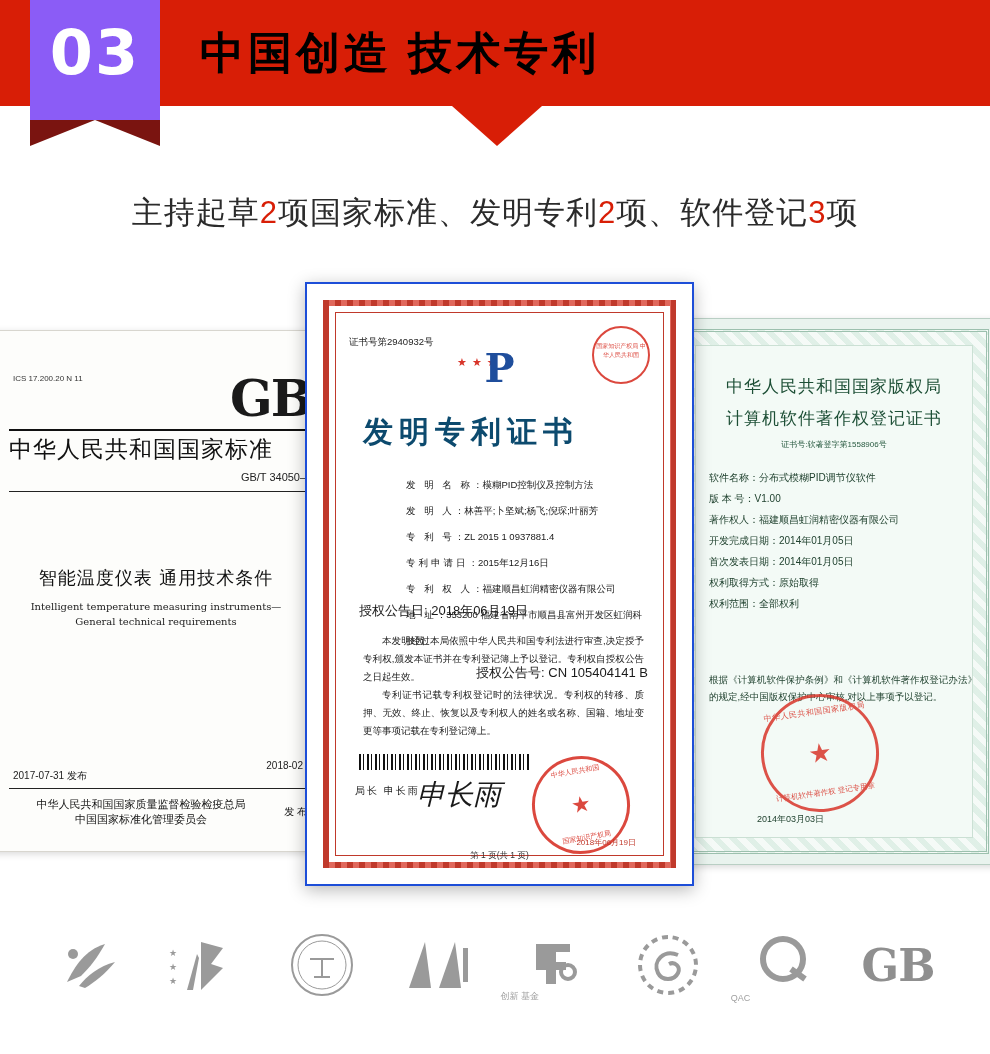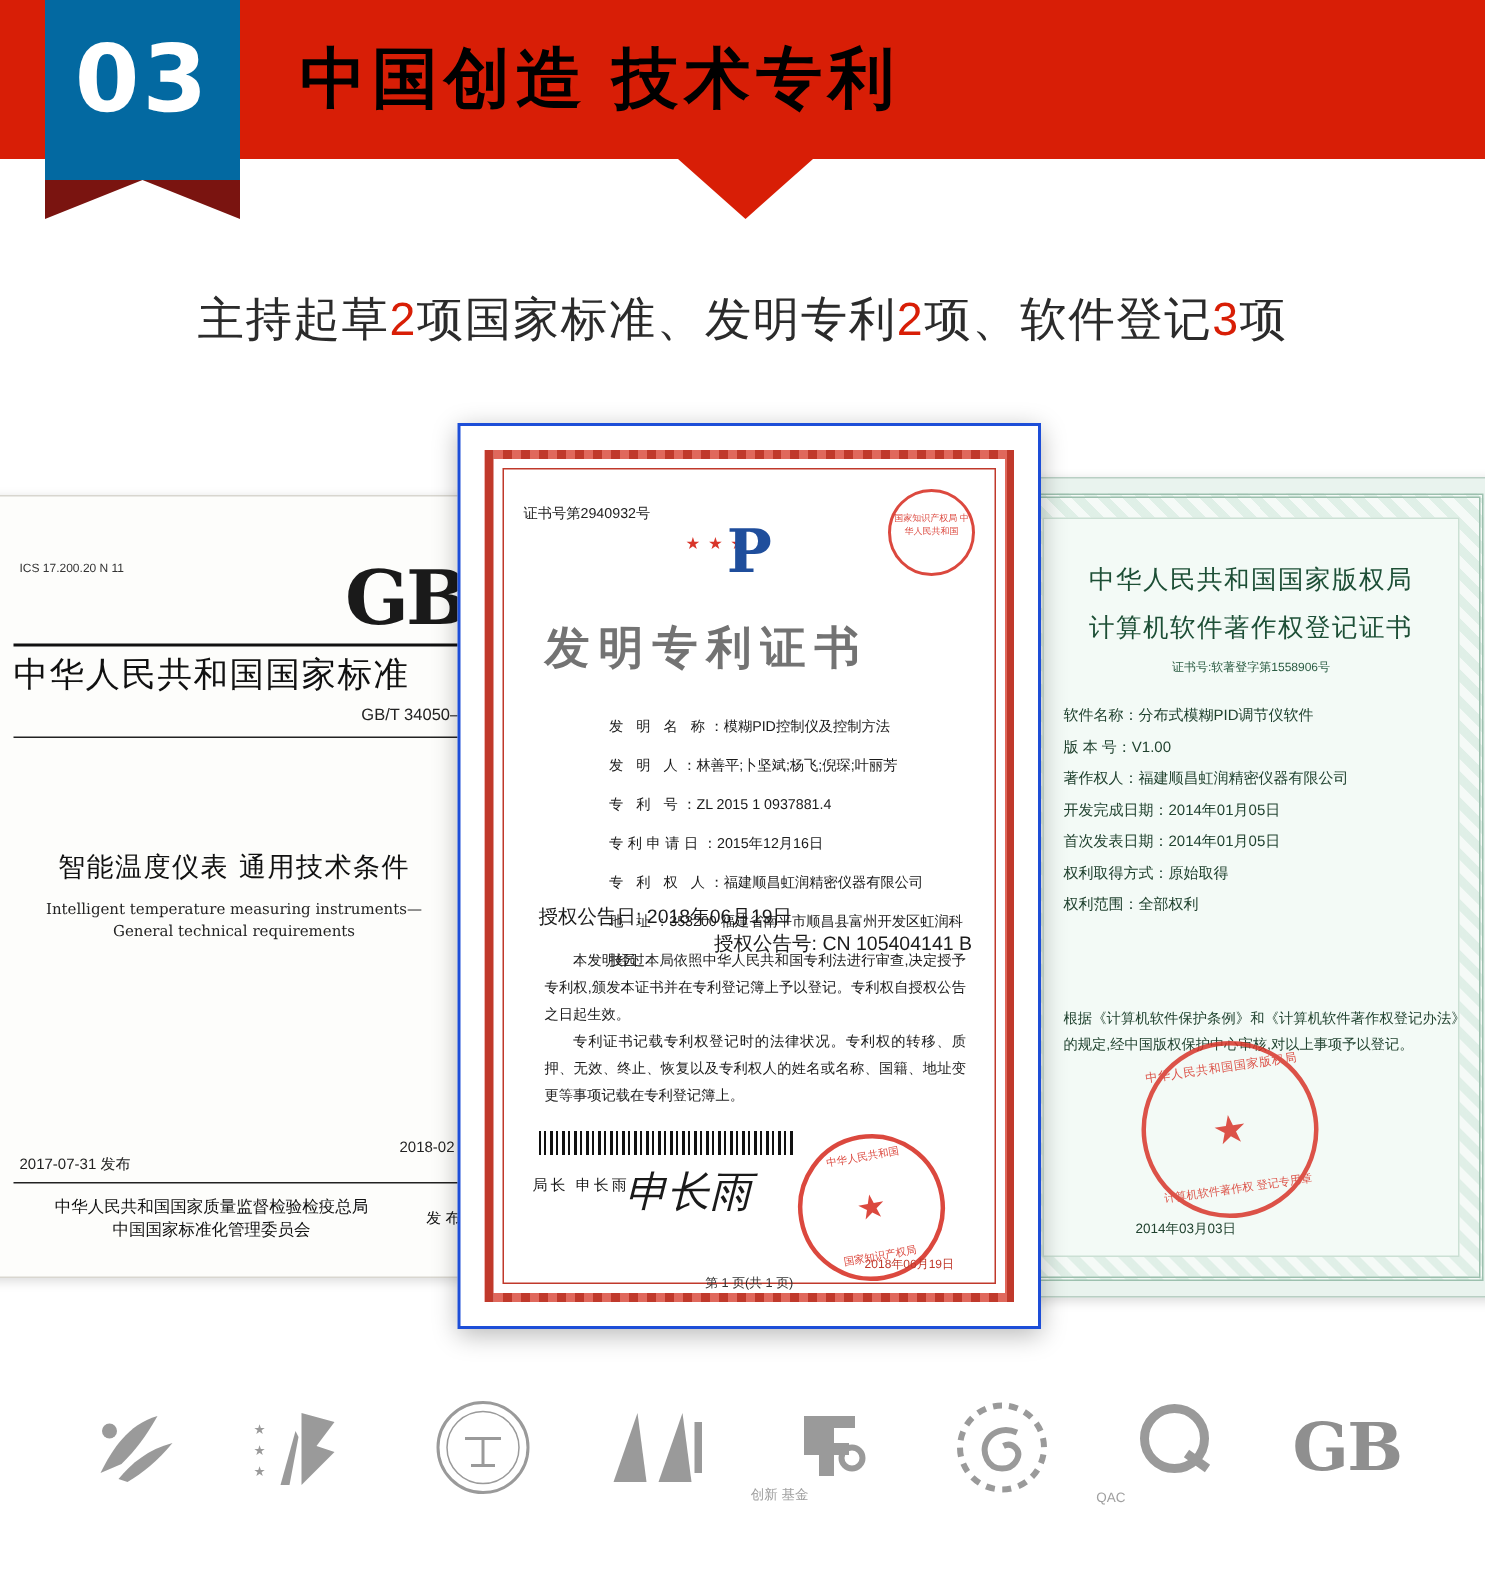--- a/index.html
+++ b/index.html
@@ -32,7 +32,7 @@
     top: 0;
     width: 130px;
     height: 146px;
-    background: #0369a1;
+    background: #8b5cf6;
   }
   .banner-number-box::after {
     content: "";

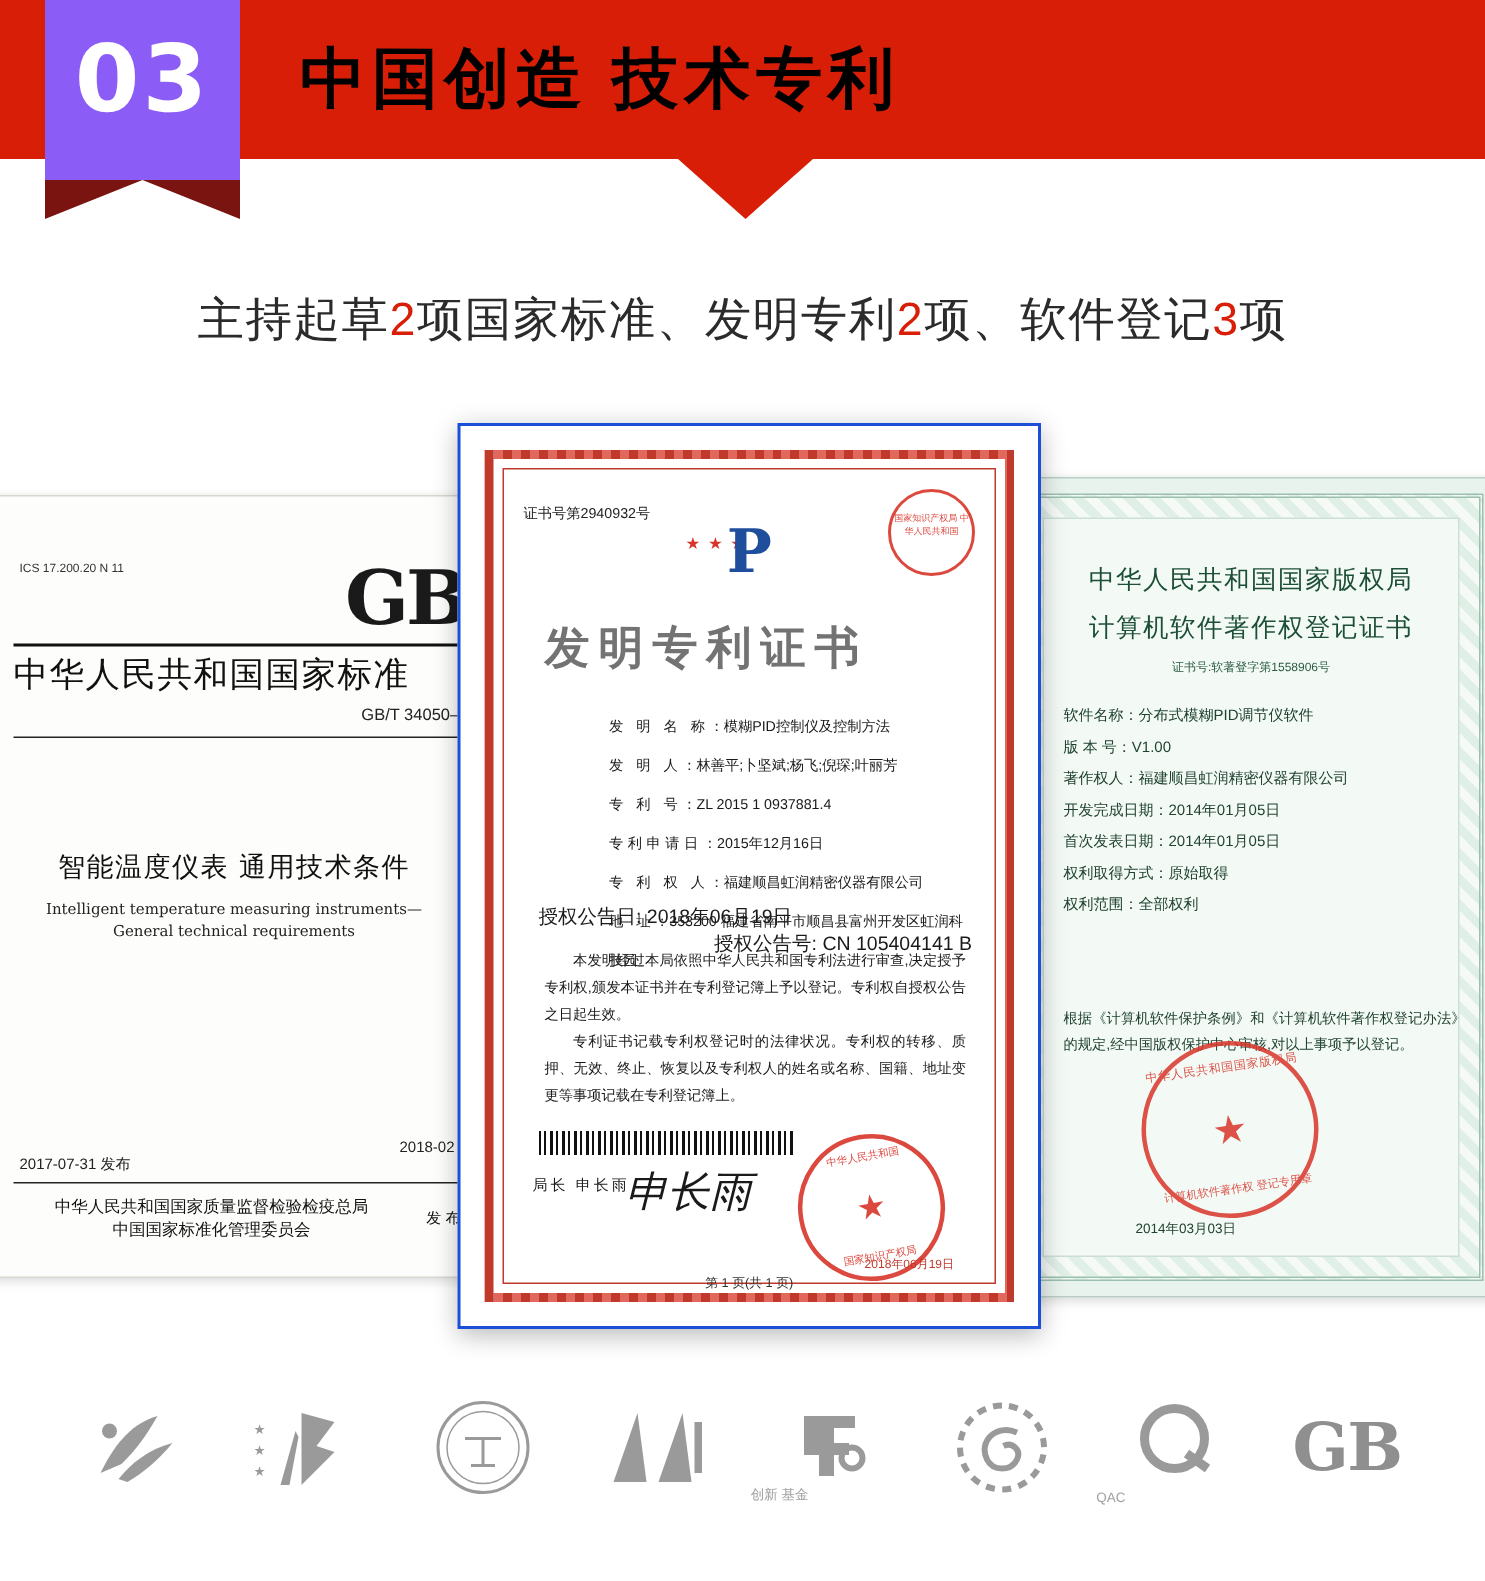--- a/index.html
+++ b/index.html
@@ -403,7 +403,7 @@
     width: 328px;
     text-align: center;
     font-size: 30px;
-    color: #737373;
+    color: #0c4a6e;
     letter-spacing: 6px;
     font-weight: bold;
     font-family: "DejaVu Serif", serif;

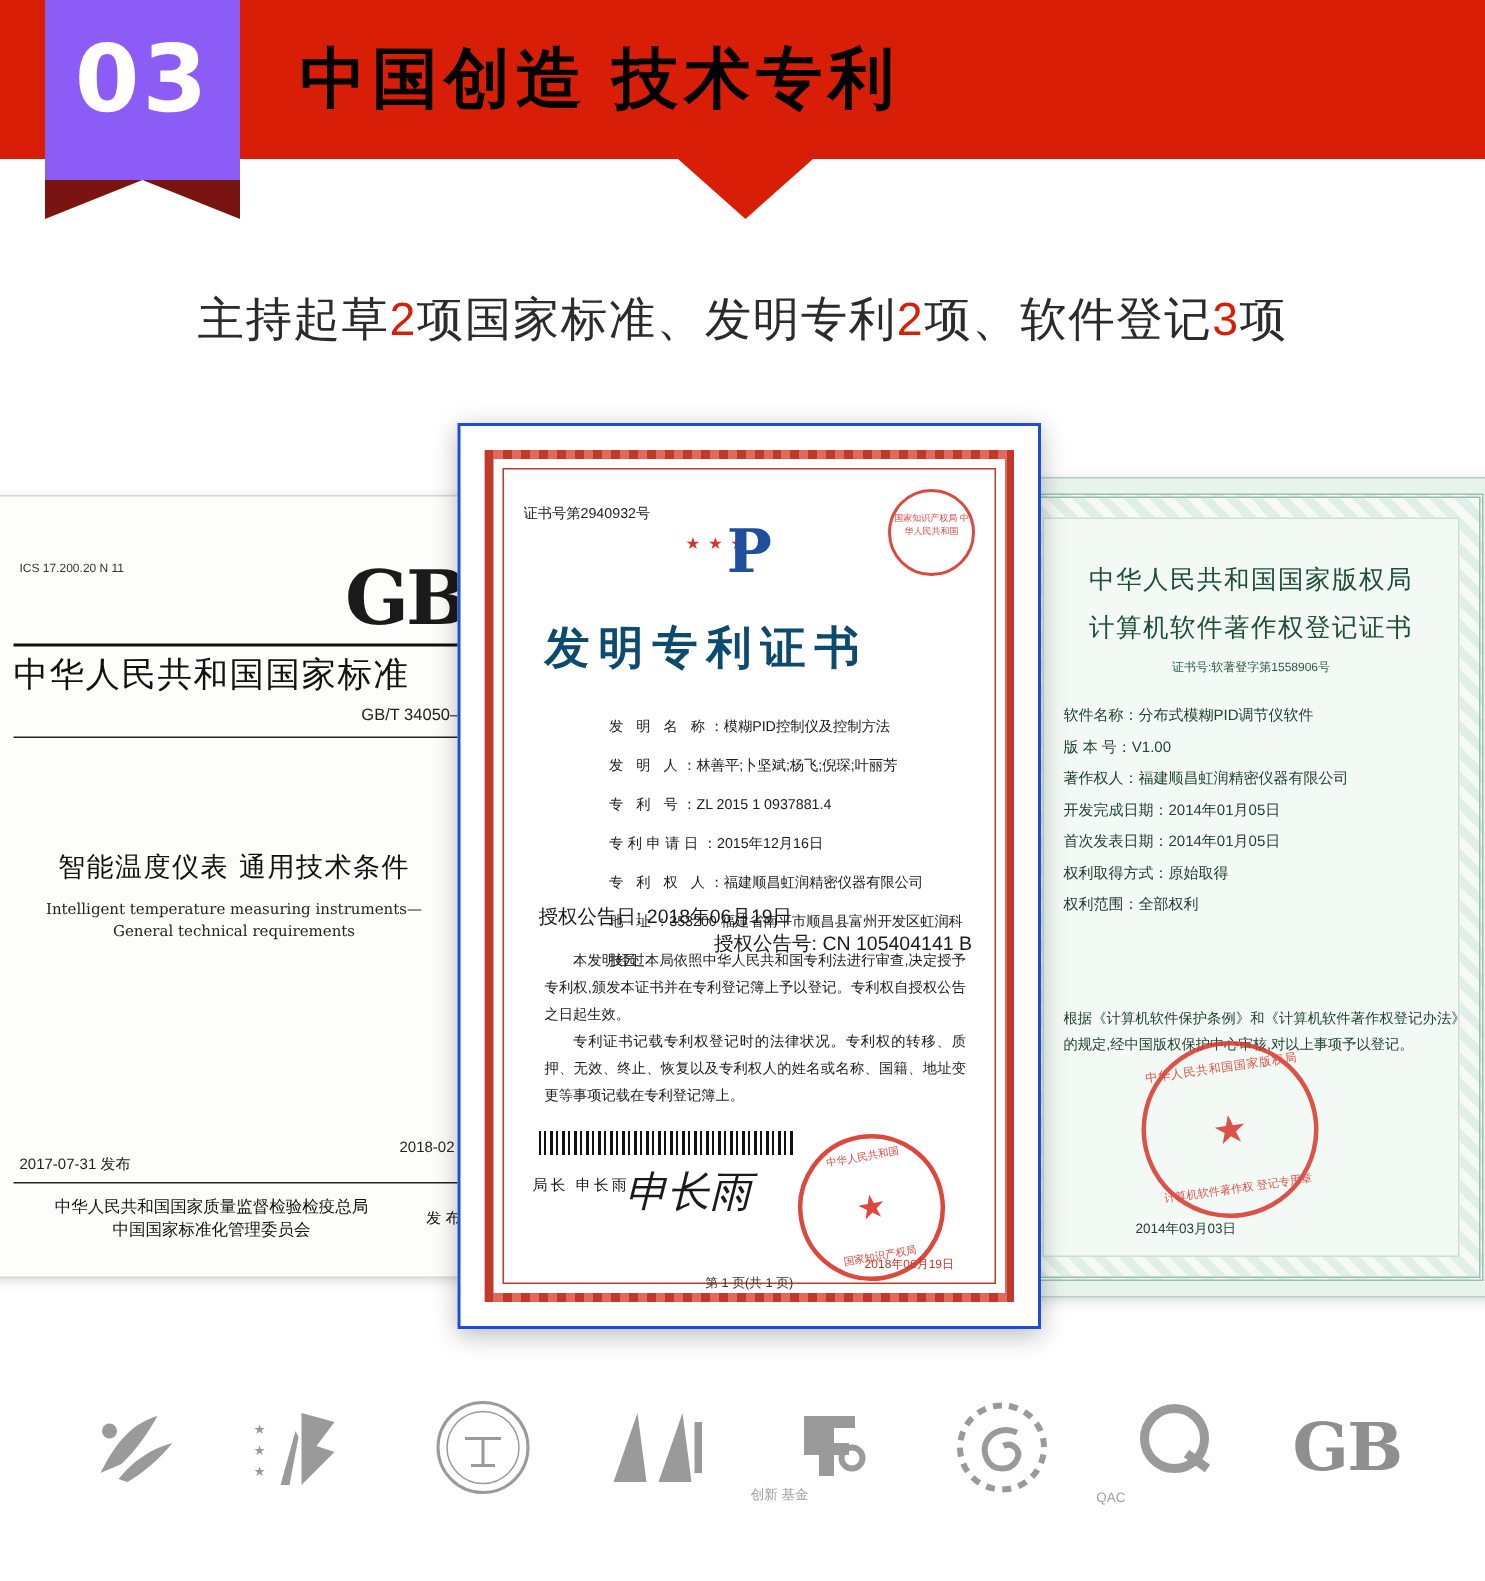--- a/index.html
+++ b/index.html
@@ -447,6 +447,7 @@
   }
   .cc-grant .right {
     float: right;
+    margin-top: 44px;
   }
   .cc-body {
     position: absolute;

